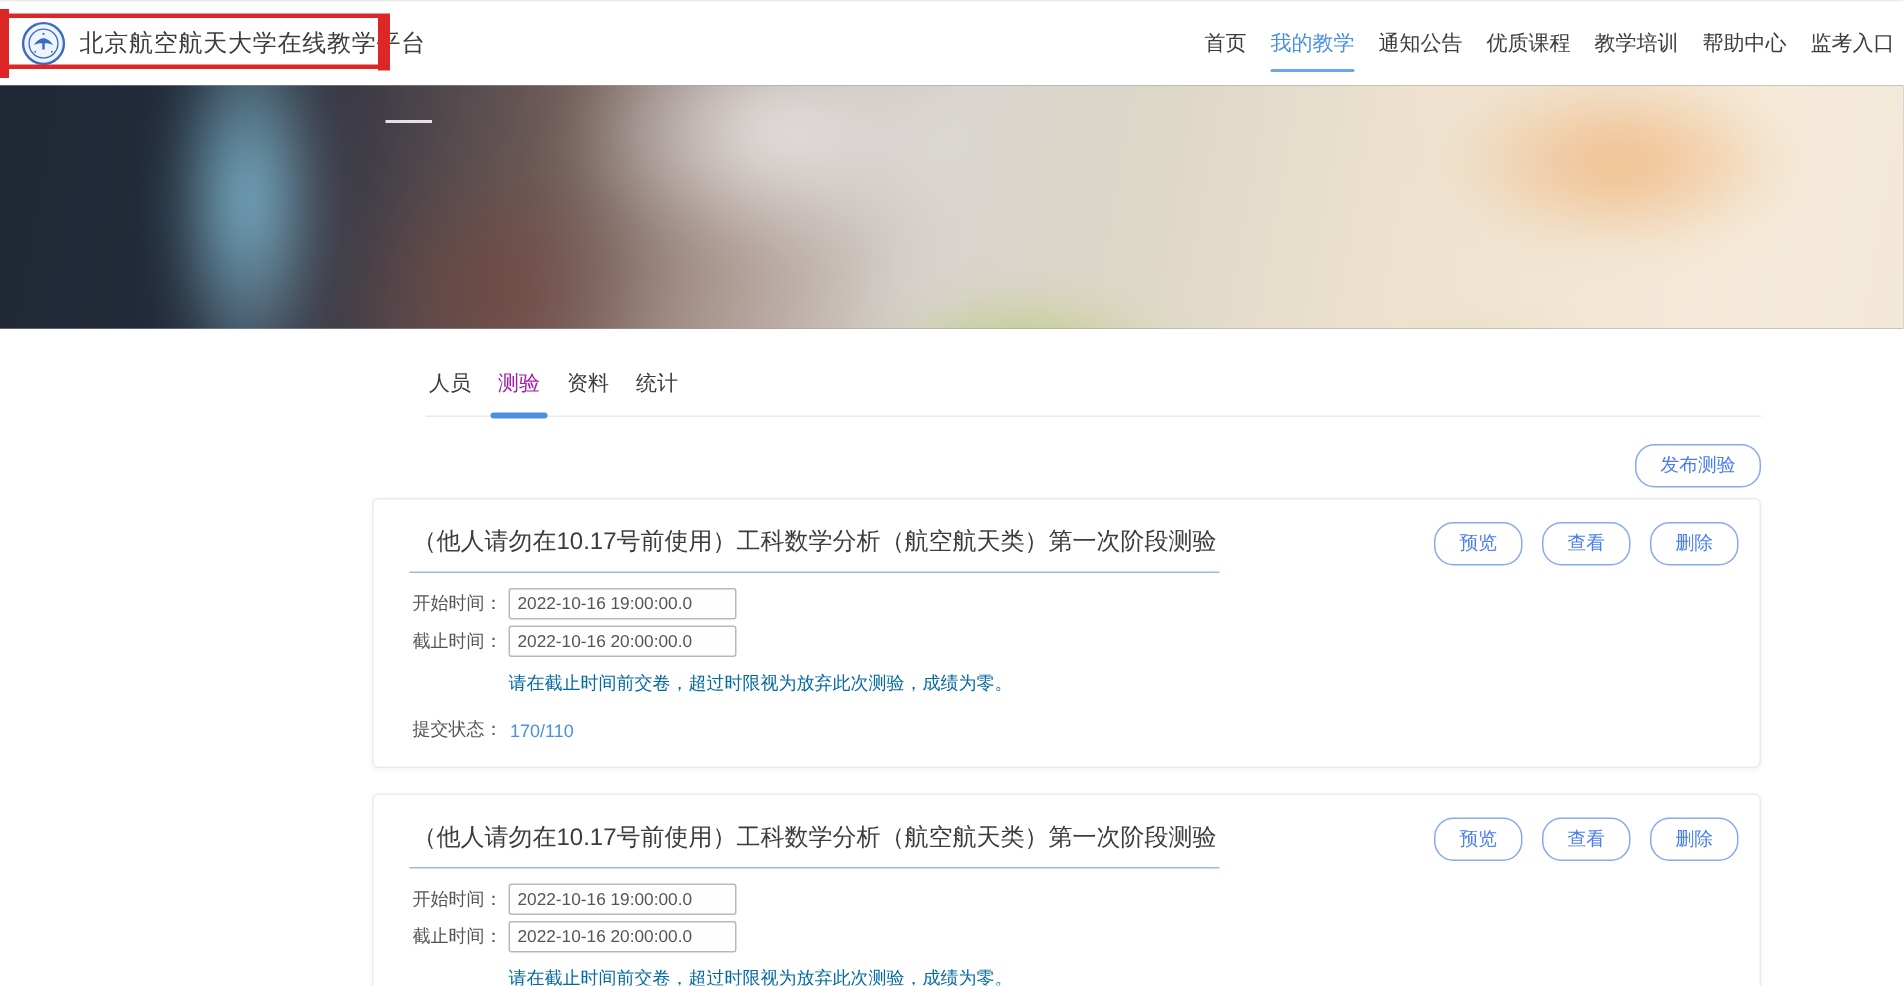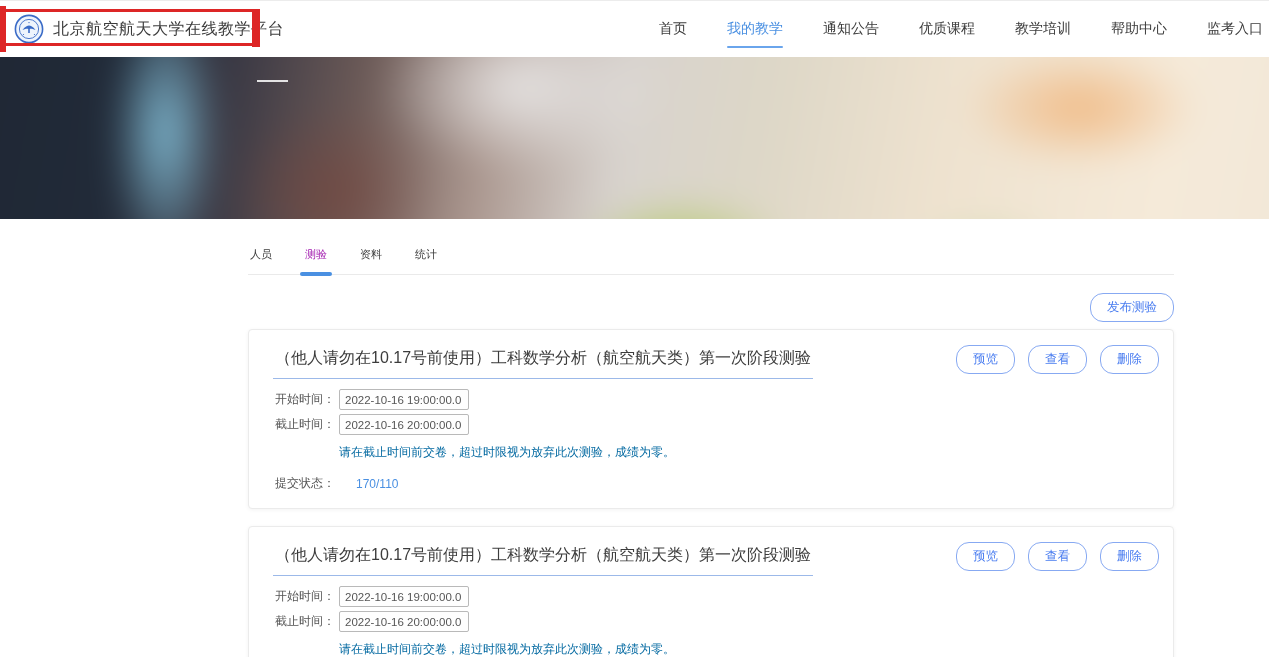--- a/index.html
+++ b/index.html
@@ -45,7 +45,7 @@
     background: #dd2626;
   }
 
-  .nav { margin-left: auto; display: flex; align-items: center; gap: 40px; font-size: 14px; }
+  .nav { margin-left: auto; display: flex; align-items: center; gap: 16px; font-size: 14px; }
   .nav-item { color: #3c3c3c; cursor: pointer; position: relative; white-space: nowrap; padding: 6px 0; }
   .nav-item.active { color: #4a90e2; }
   .nav-item.active::after {

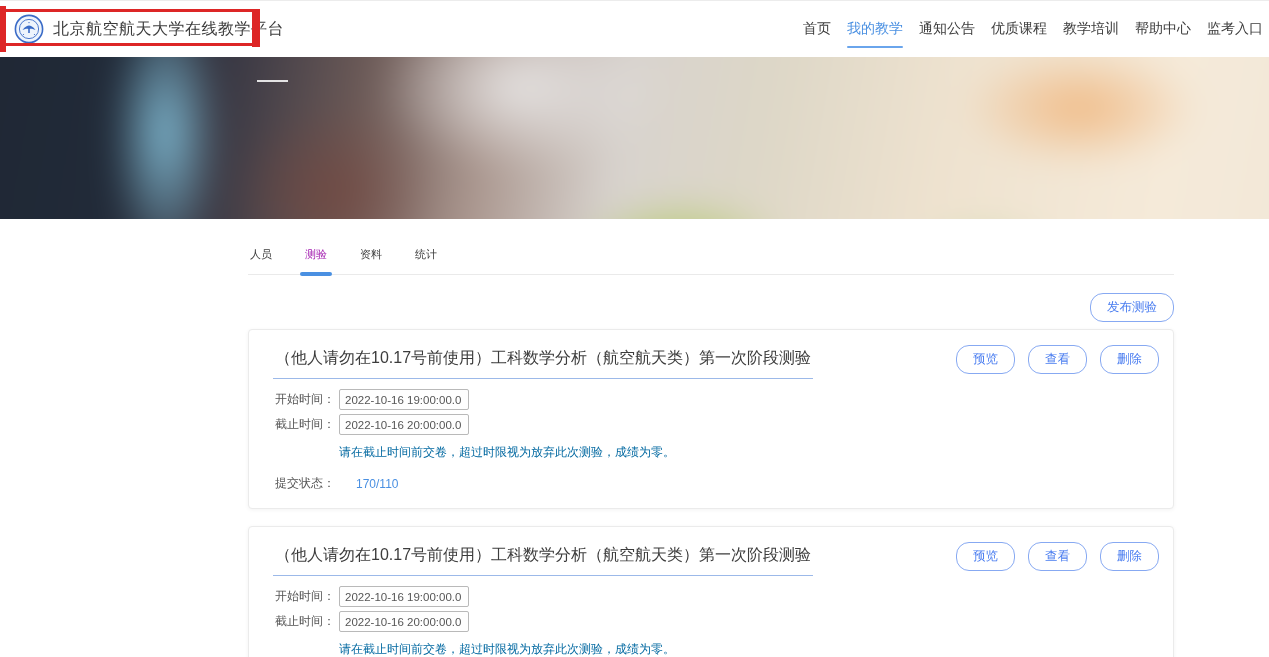--- a/index.html
+++ b/index.html
@@ -83,11 +83,12 @@
   .content { margin: 0 95px 0 248px; width: 926px; }
 
   .tabs {
-    display: flex; gap: 33px;
+    display: flex; gap: 18px;
     margin-top: 28px;
-    font-size: 11px;
+    font-size: 14px;
     border-bottom: 1px solid #eaeaea;
     padding: 0 2px 12px 2px;
+    margin-left: 36px;
   }
   .tab { color: #3c3c3c; cursor: pointer; position: relative; }
   .tab.active { color: #a21caf; }

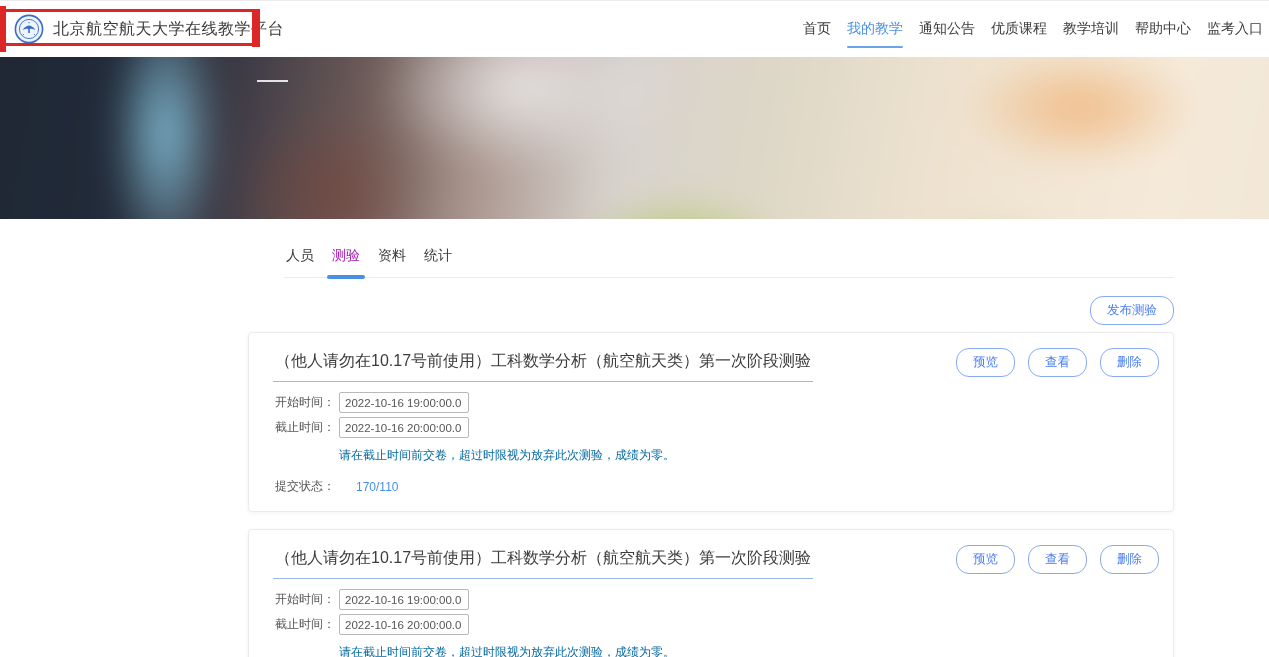--- a/index.html
+++ b/index.html
@@ -137,7 +137,7 @@
   .form-row { display: flex; align-items: center; margin-bottom: 4px; }
   .form-label { font-size: 12px; color: #555; width: 64px; flex: 0 0 auto; }
   .time-input {
-    width: 130px; height: 21px;
+    width: 152px; height: 21px;
     border: 1px solid #b9b9b9;
     border-radius: 2px;
     background: #fefefe;

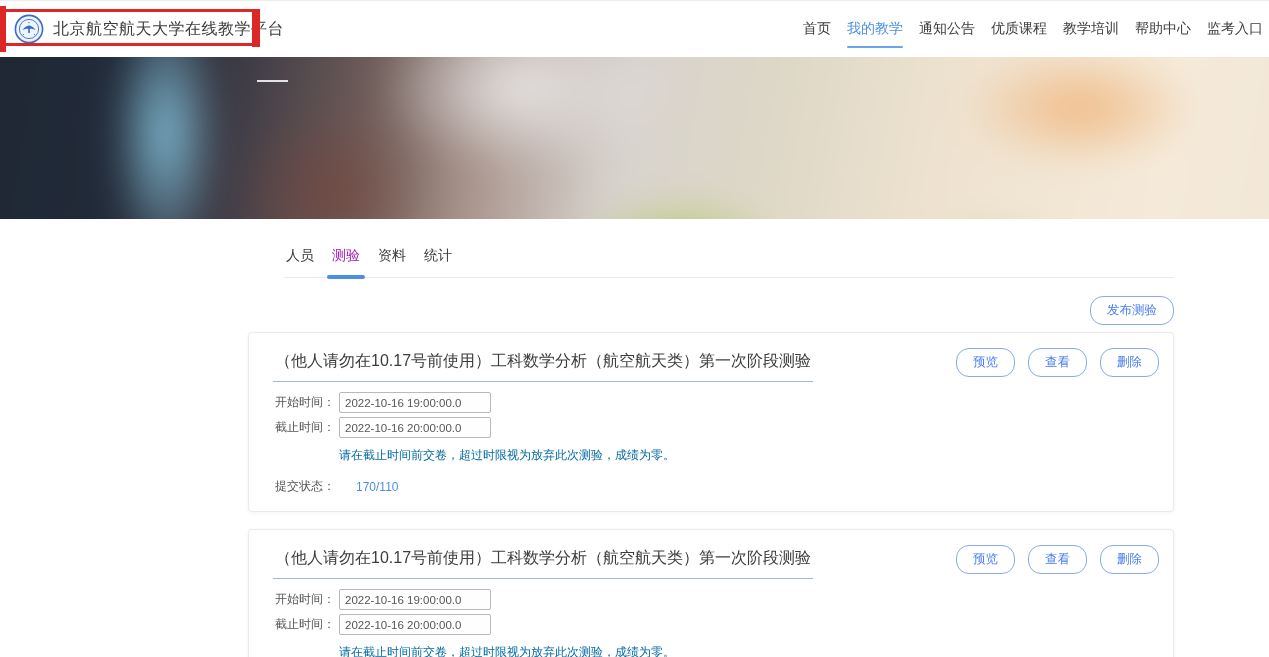--- a/index.html
+++ b/index.html
@@ -148,7 +148,7 @@
   }
   .note { font-size: 12px; color: #0369a1; margin: 9px 0 0 64px; }
   .status-row { display: flex; align-items: center; margin-top: 14px; font-size: 12px; }
-  .status-row .form-label { width: auto; margin-right: 21px; }
+  .status-row .form-label { width: auto; margin-right: 5px; }
   .status-link { color: #4a90e2; text-decoration: none; cursor: pointer; font-size: 12px; }
 </style>
 </head>

